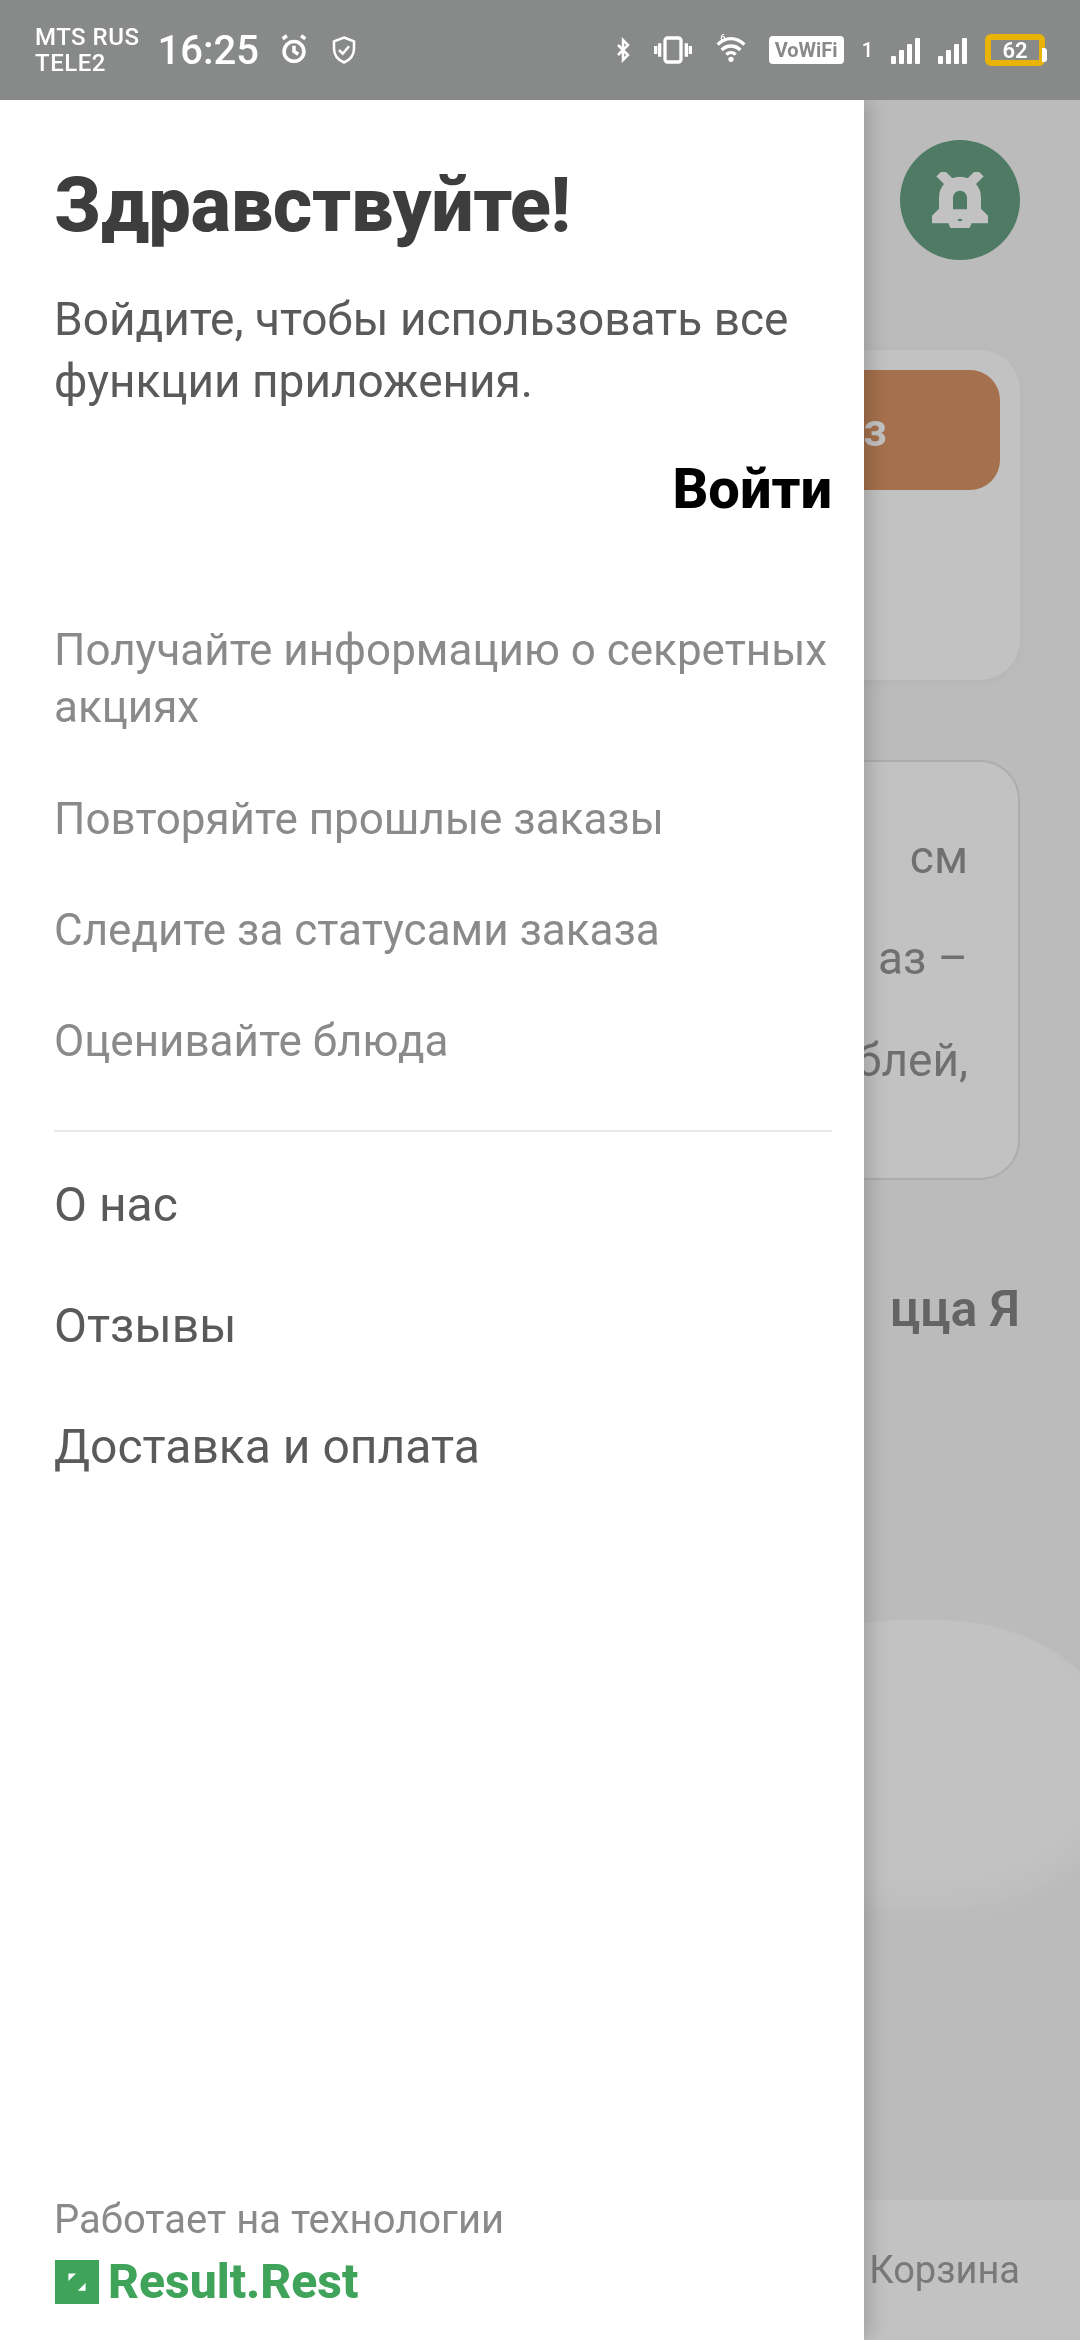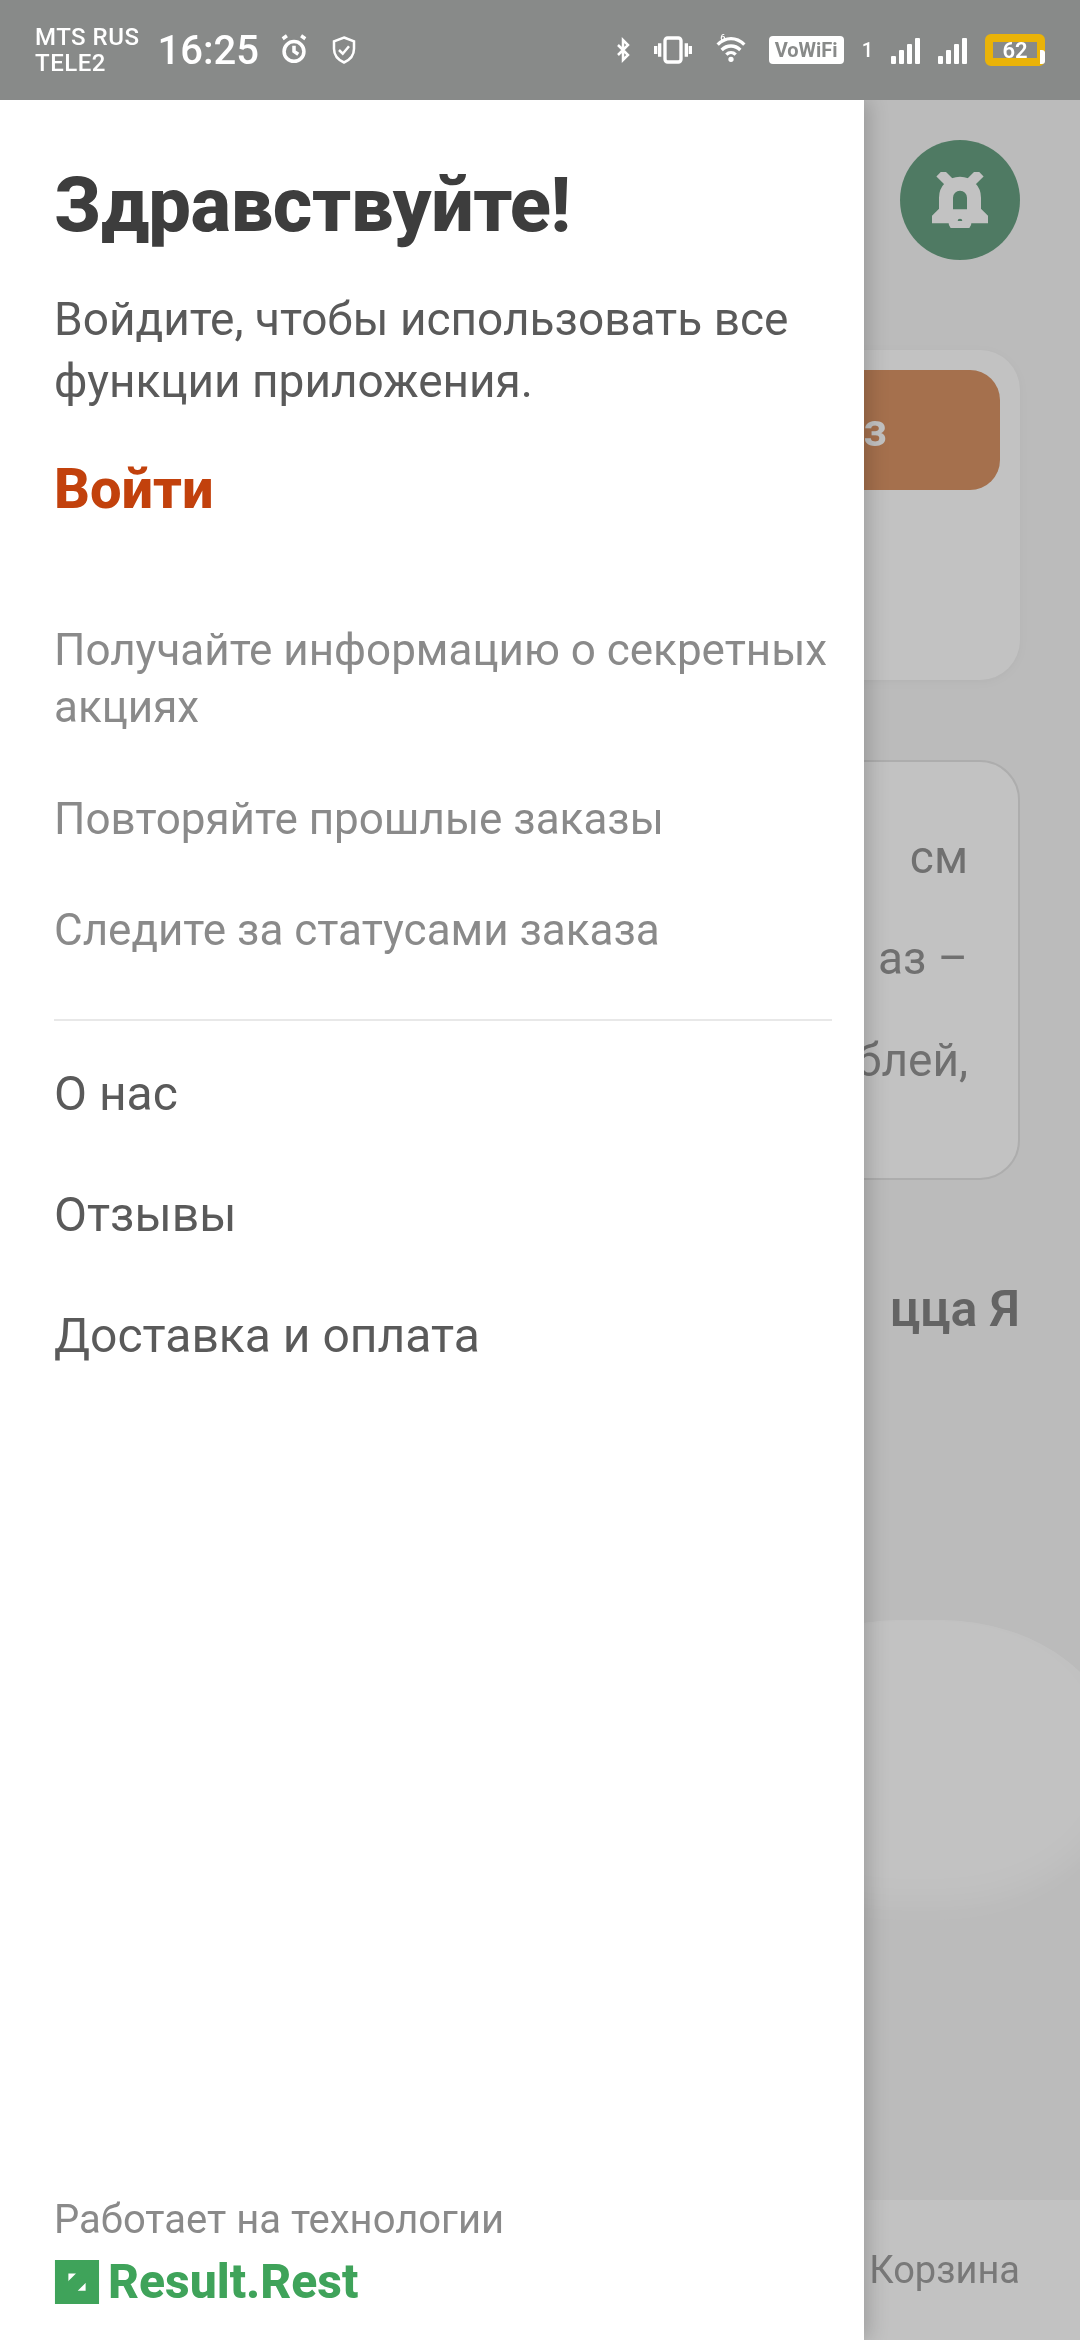--- a/index.html
+++ b/index.html
@@ -26,7 +26,7 @@
   .bars span:nth-child(1){height:8px;} .bars span:nth-child(2){height:14px;}
   .bars span:nth-child(3){height:20px;} .bars span:nth-child(4){height:26px;}
   .batt { display:inline-flex; align-items:center; }
-  .batt-box { width:60px; height:32px; border:8px solid #eab308; border-radius:6px; position:relative; display:flex; align-items:center; justify-content:center; }
+  .batt-box { width:60px; height:32px; border:6px solid #eab308; border-radius:6px; position:relative; display:flex; align-items:center; justify-content:center; }
   .batt-box::after { content:""; position:absolute; right:-8px; top:8px; width:5px; height:14px; background:#fff; border-radius:0 3px 3px 0; }
   .batt-num { font-size:22px; font-weight:600; }
 

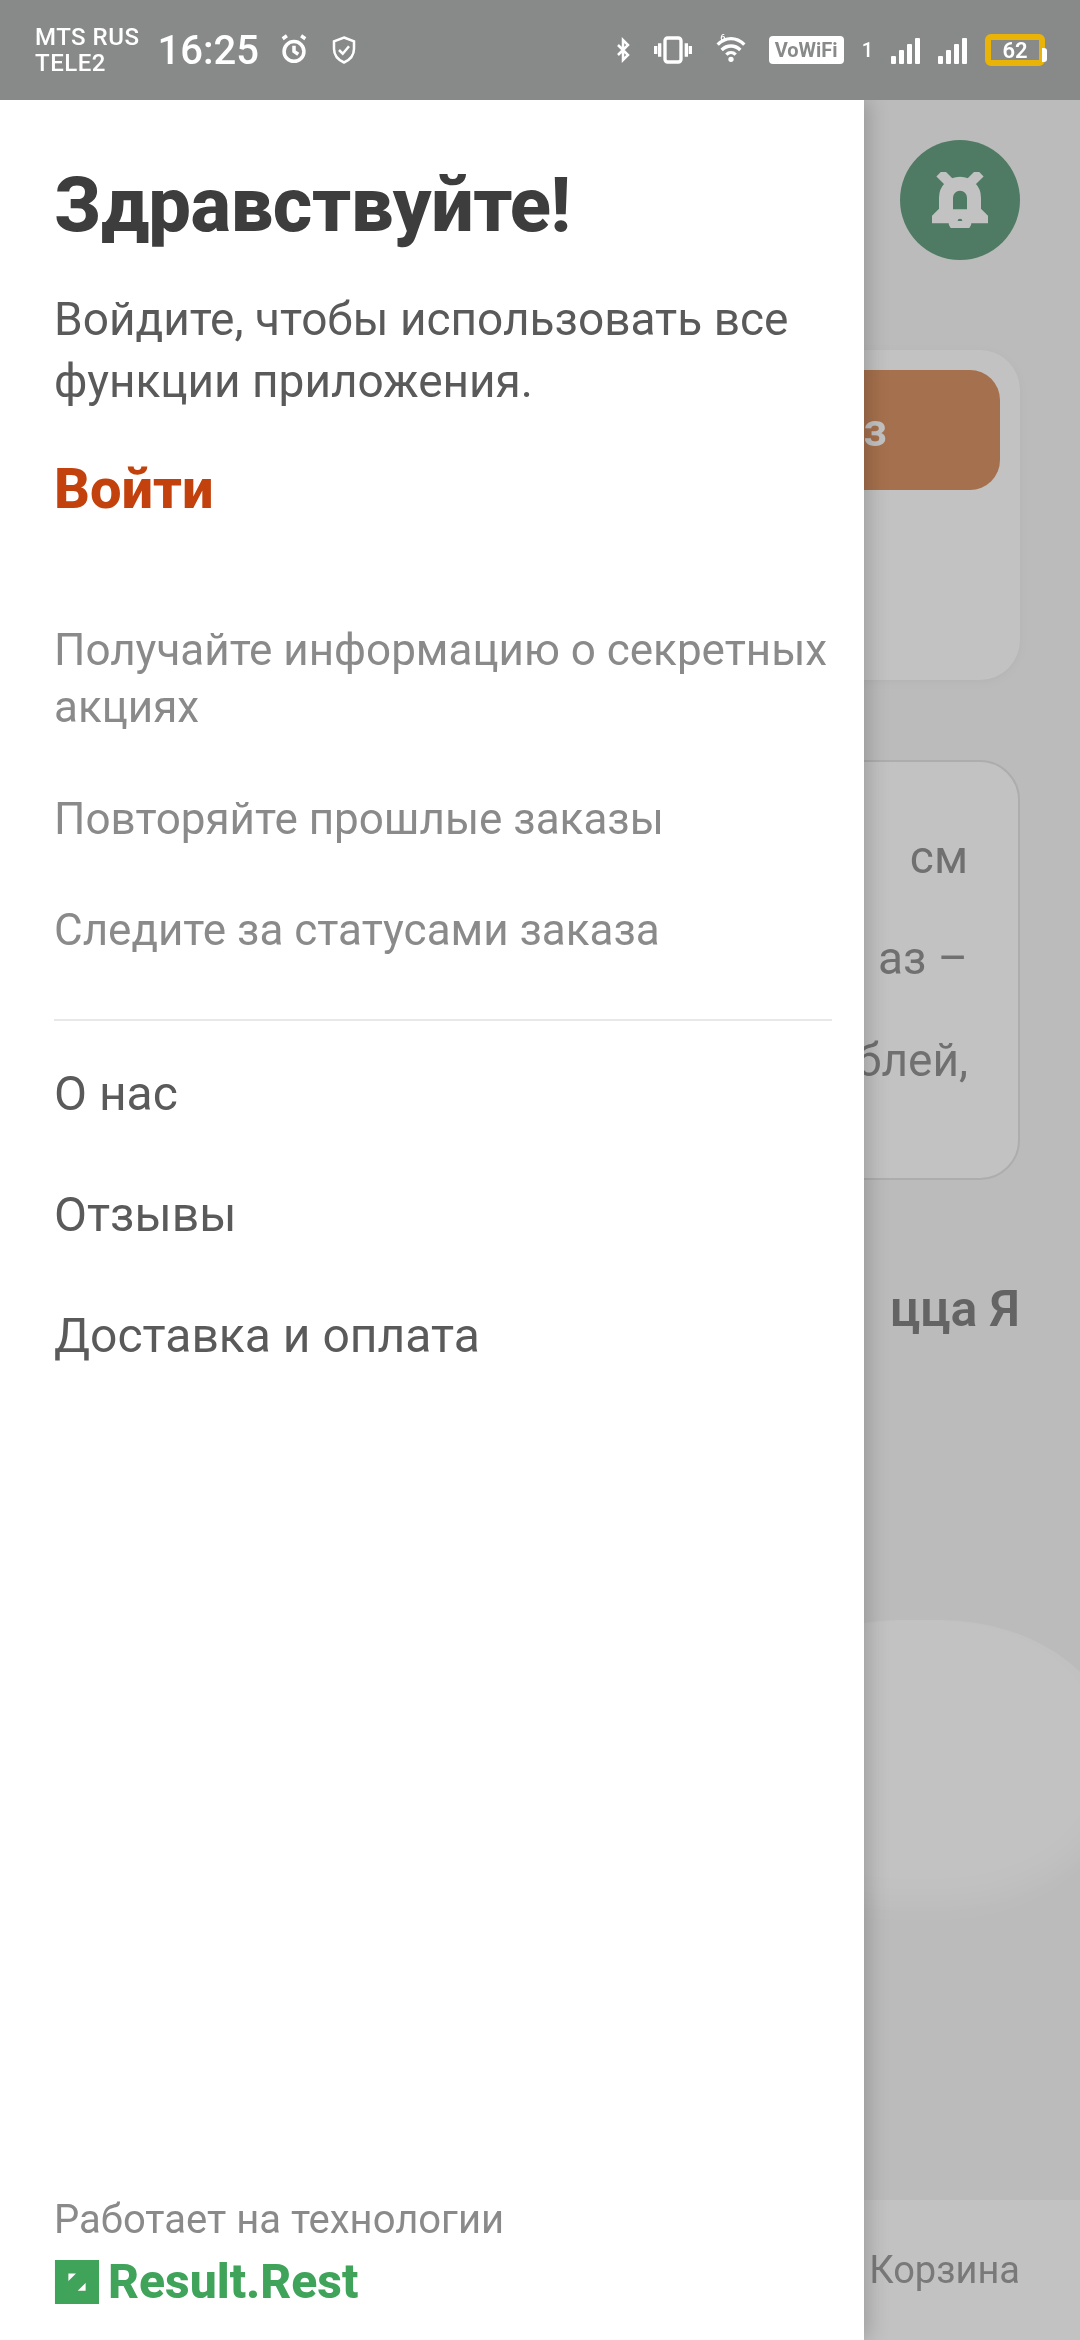--- a/index.html
+++ b/index.html
@@ -95,7 +95,7 @@
     margin-top:38px; font-size:46px; line-height:1.35; color:#5a5a5a;
   }
   .login-link {
-    margin-top:44px; font-size:56px; font-weight:800; color:#c2410c;
+    margin-top:44px; font-size:56px; font-weight:800; color:#000000;text-align:right;
   }
   .features {
     margin-top:100px; display:flex; flex-direction:column; gap:54px;

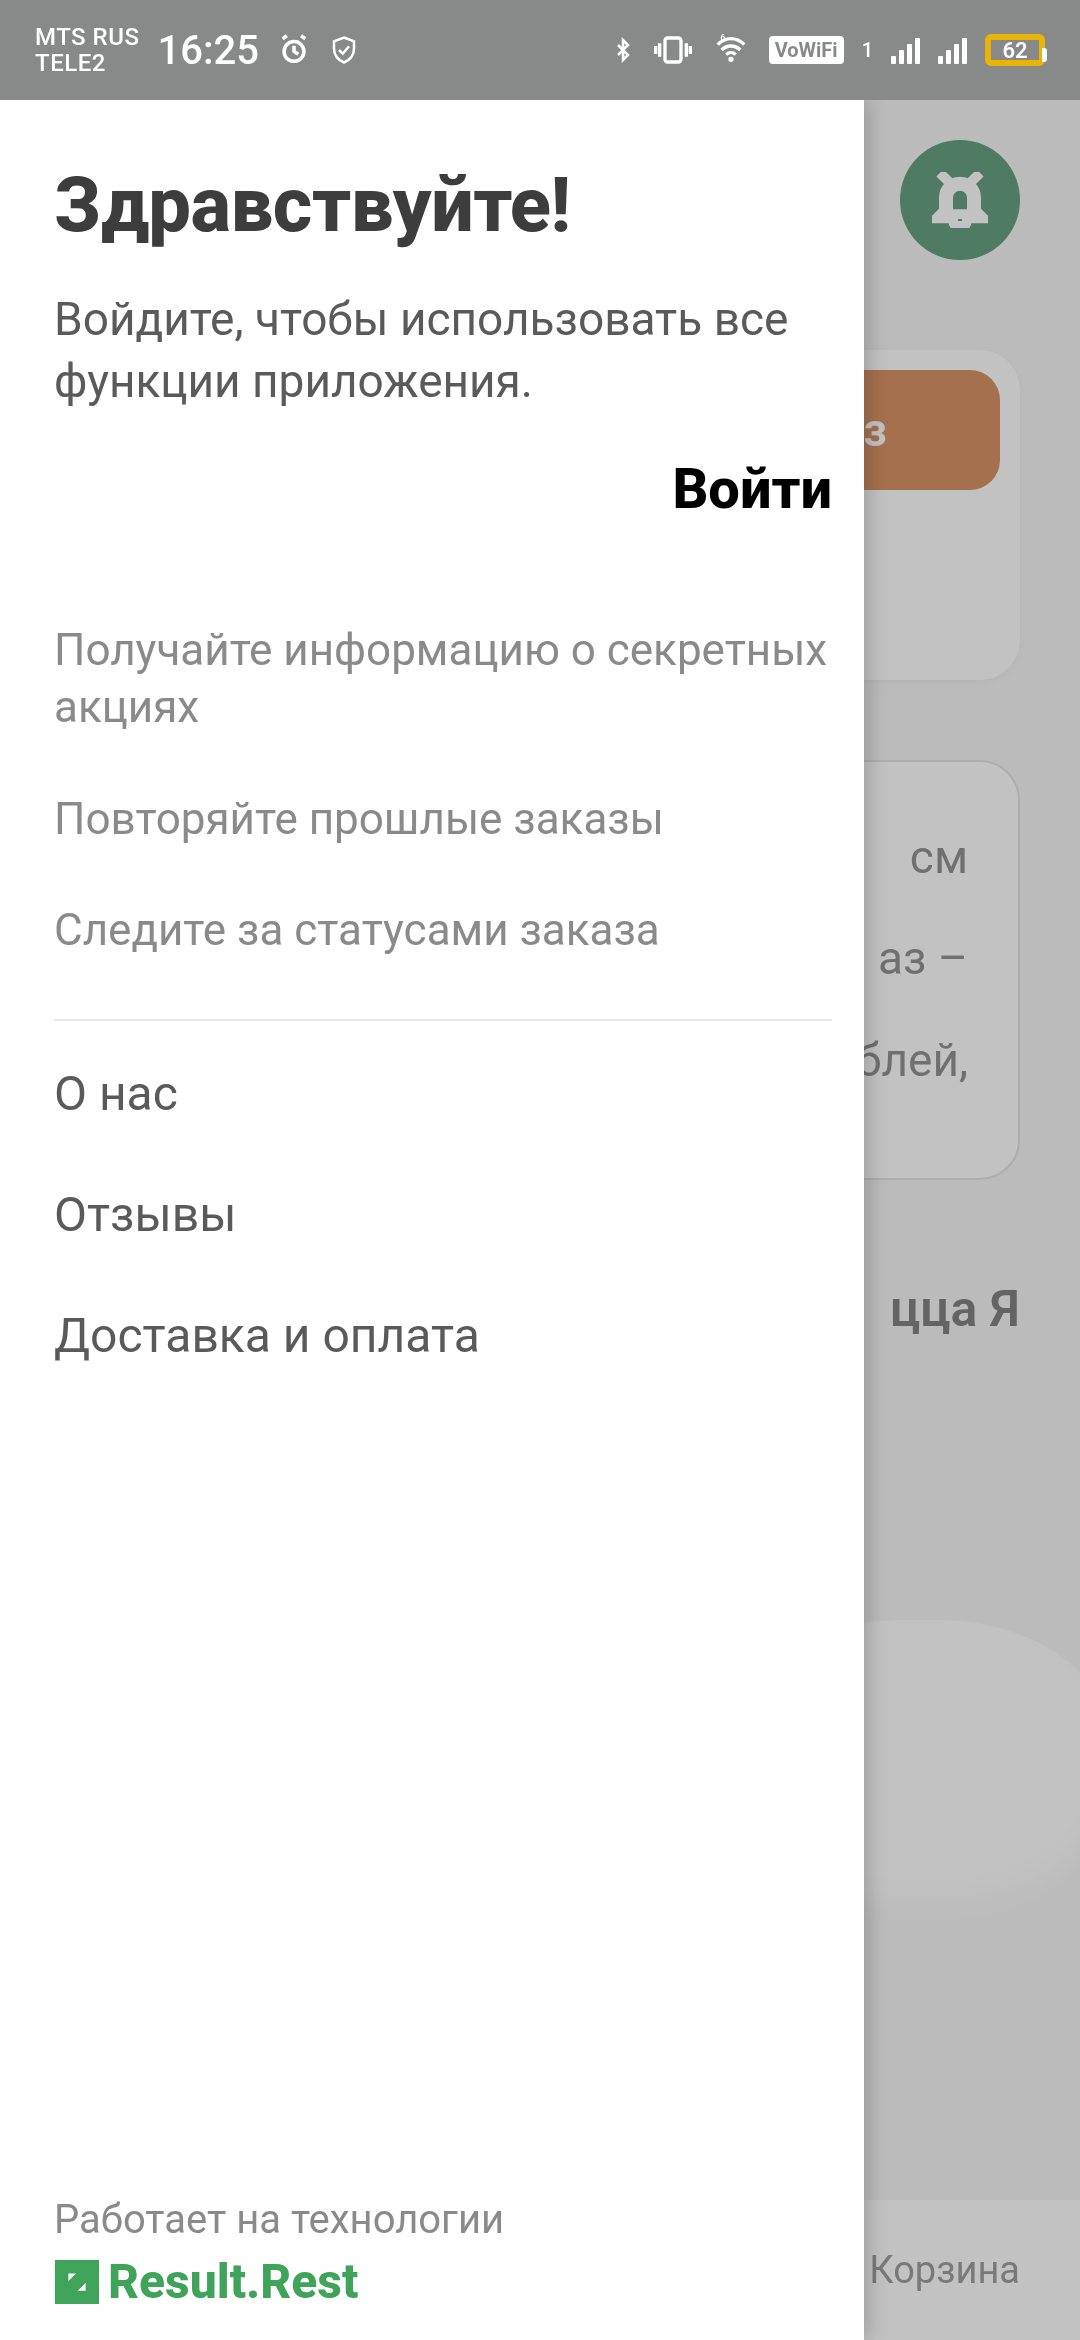--- a/index.html
+++ b/index.html
@@ -222,6 +222,7 @@
     <div>Получайте информацию о секретных акциях</div>
     <div>Повторяйте прошлые заказы</div>
     <div>Следите за статусами заказа</div>
+    <div>Оценивайте блюда</div>
   </div>
 
   <div class="divider"></div>

